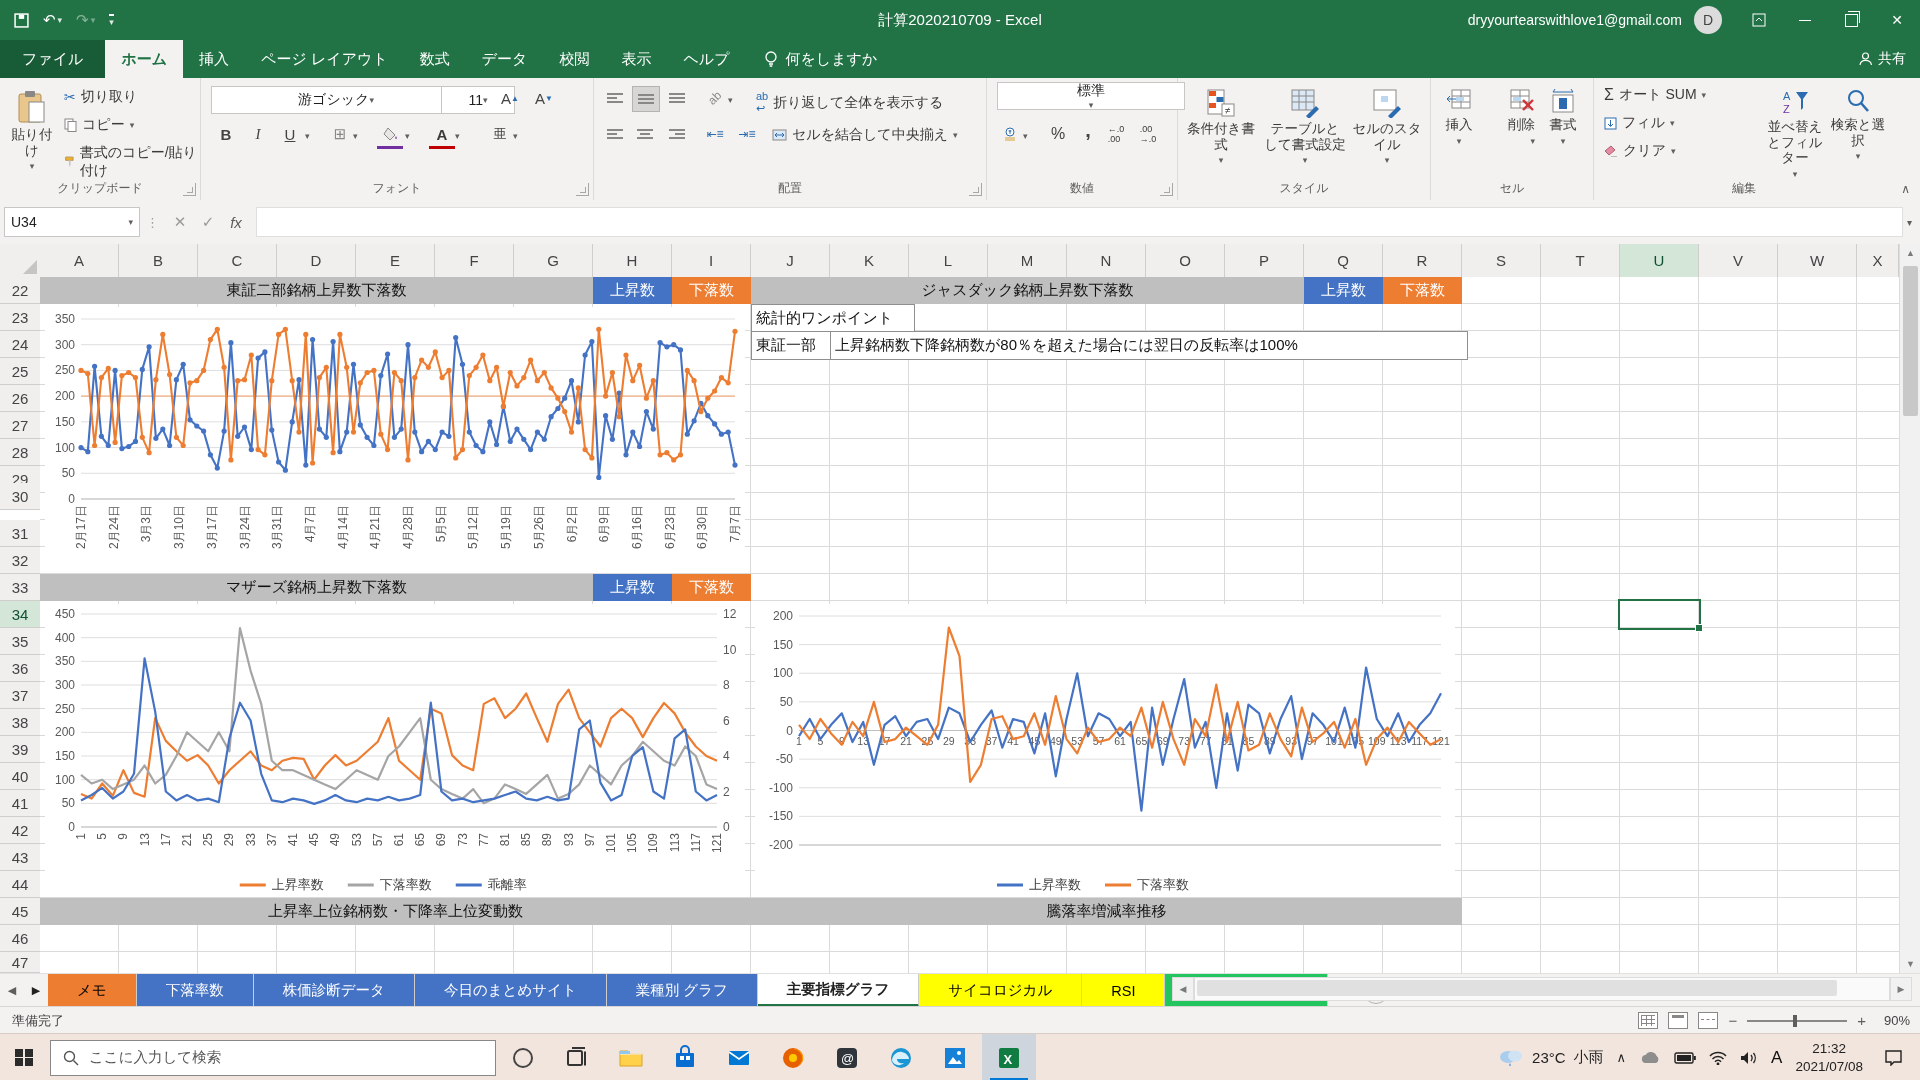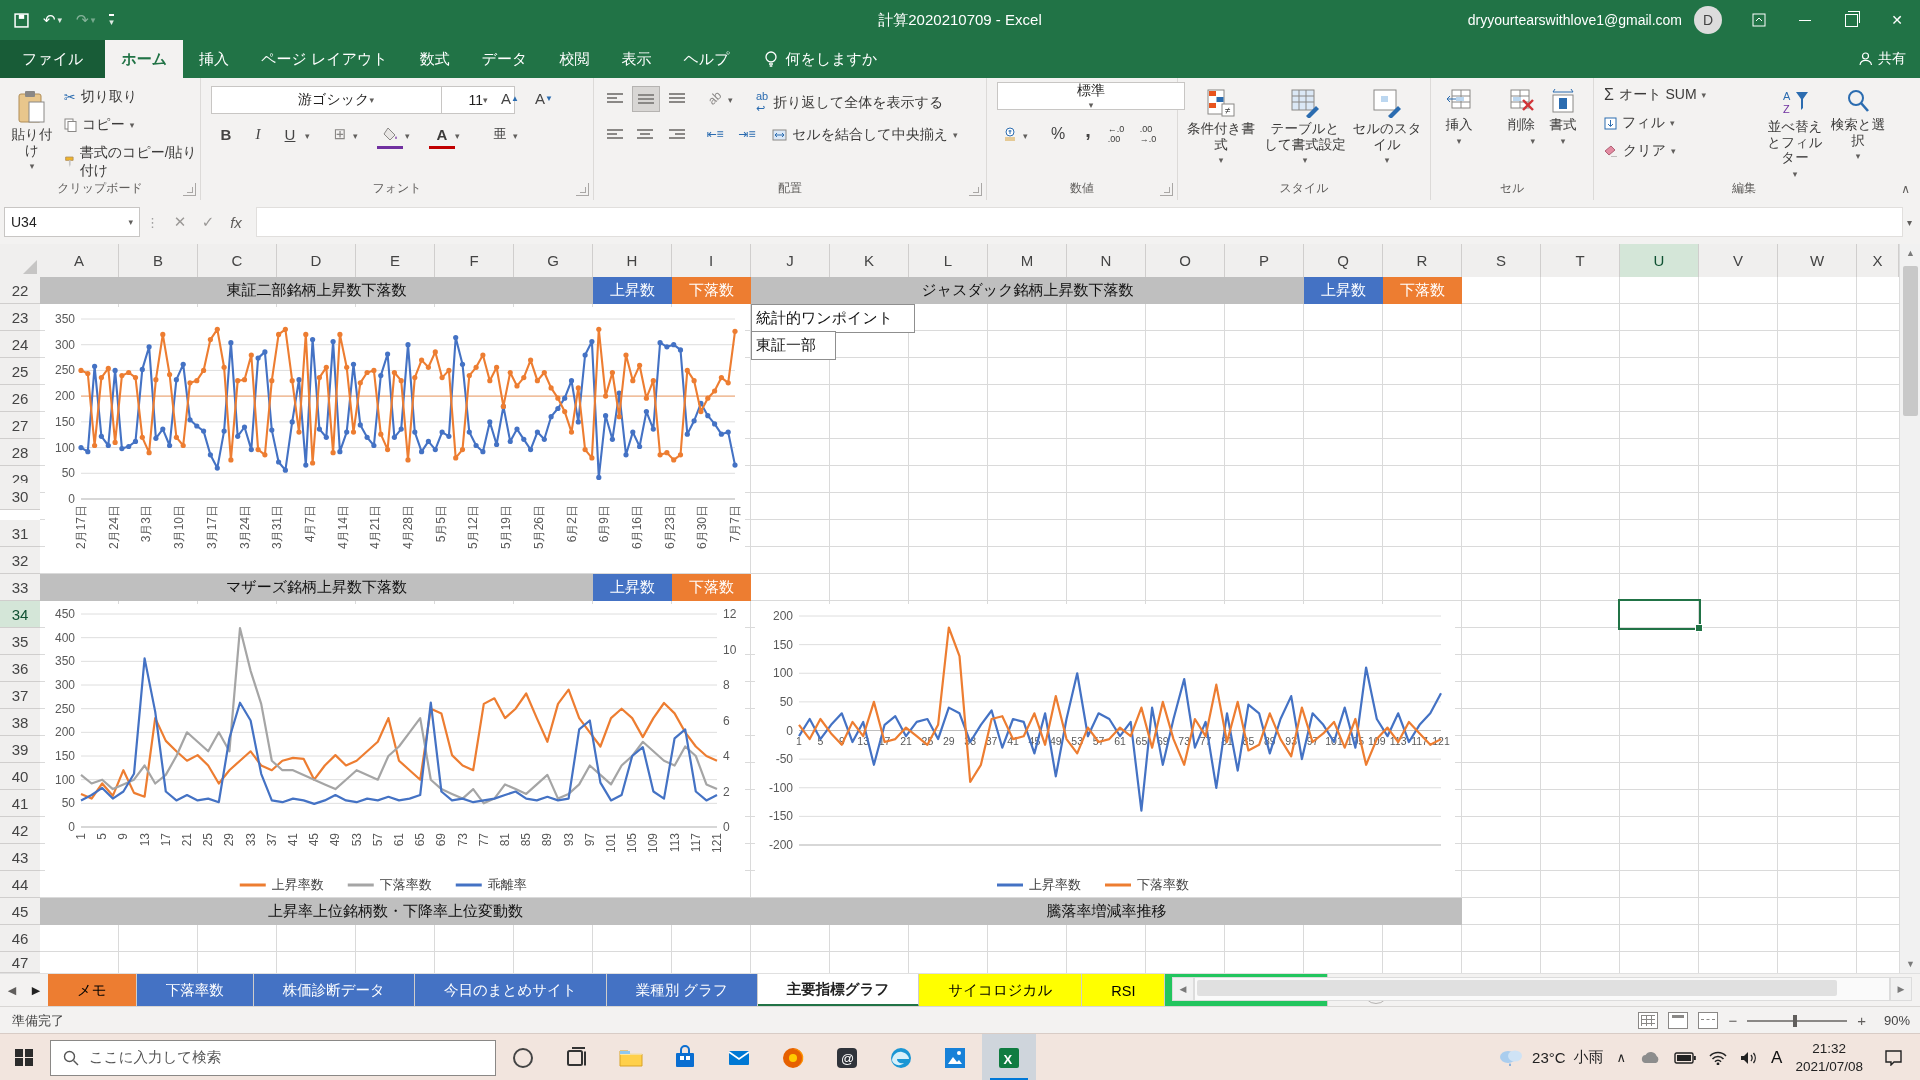--- a/index.html
+++ b/index.html
@@ -542,6 +542,7 @@
 
       <div class="cellbox" style="left:711px;top:27px;width:158px;height:27px;">統計的ワンポイント</div>
       <div class="cellbox" style="left:711px;top:54px;width:79px;height:27px;">東証一部</div>
+      <div class="cellbox" style="left:790px;top:54px;width:632px;height:27px;">上昇銘柄数下降銘柄数が80％を超えた場合には翌日の反転率は100%</div>
 
       <div class="chartbox" id="chart1" style="left:5px;top:30px;width:700px;height:266px;">
           <svg width="700" height="266">

